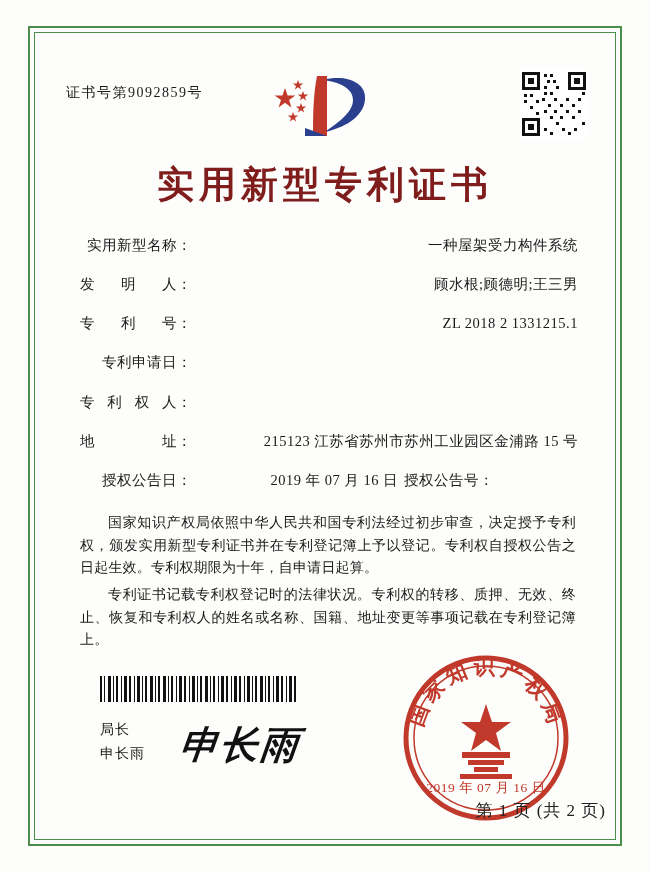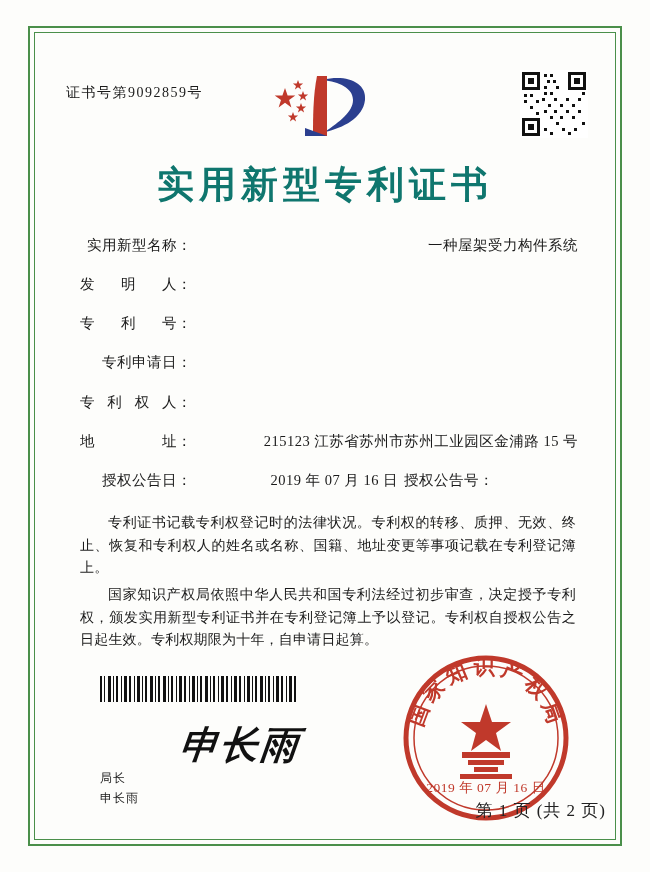--- a/index.html
+++ b/index.html
@@ -94,7 +94,7 @@
     letter-spacing: 5px;
     margin-top: 6px;
     margin-bottom: 26px;
-    color: #0f766e;
+    color: #7f1d1d;
     font-family: "Liberation Serif", serif;
   }
 

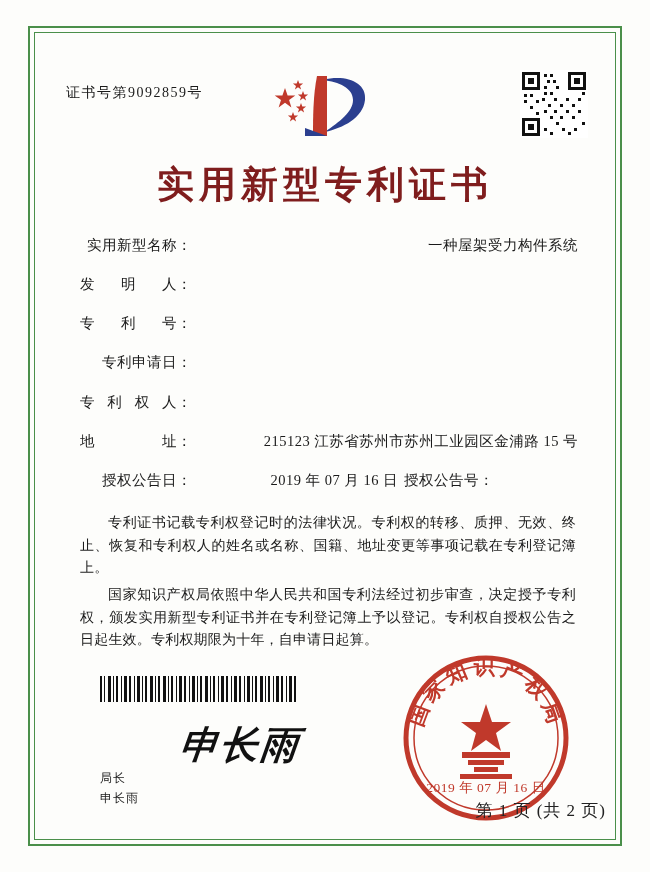--- a/index.html
+++ b/index.html
@@ -320,6 +320,7 @@
           <span>明</span>
           <span>人：</span>
         </div>
+        <div class="f-value">顾水根;顾德明;王三男</div>
       </div>
 
       <div class="field-row">

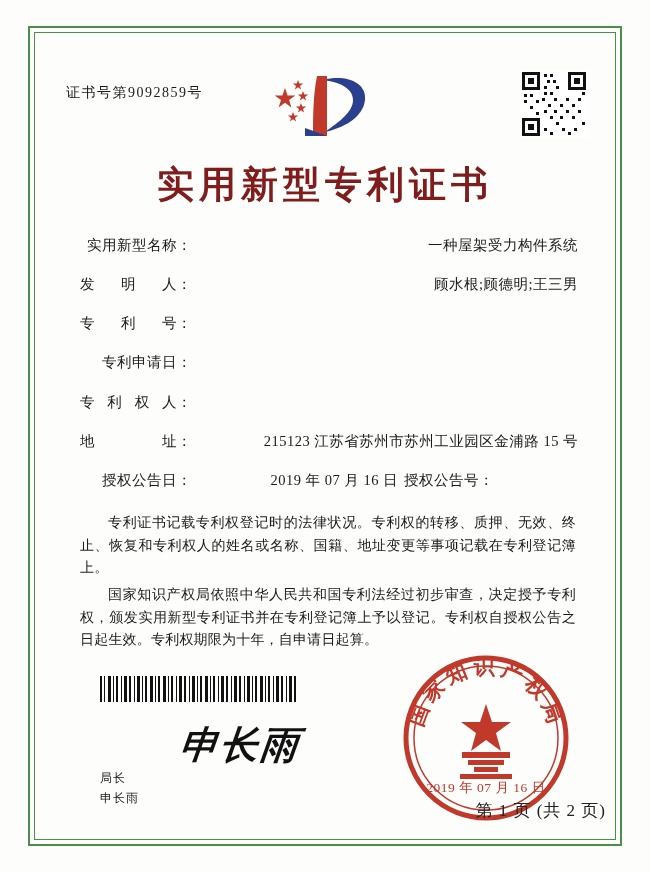--- a/index.html
+++ b/index.html
@@ -329,6 +329,7 @@
           <span>利</span>
           <span>号：</span>
         </div>
+        <div class="f-value">ZL 2018 2 1331215.1</div>
       </div>
 
       <div class="field-row">

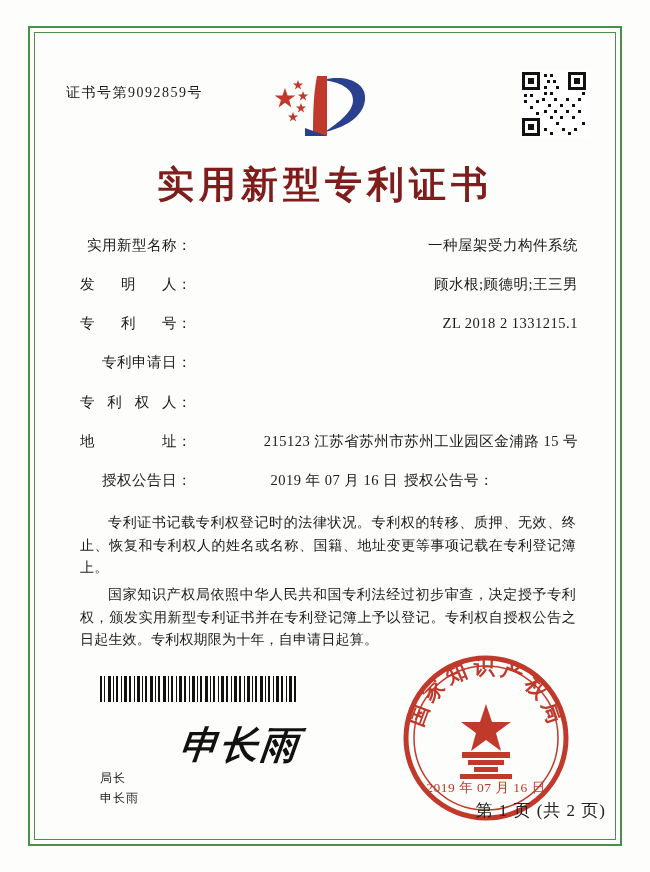--- a/index.html
+++ b/index.html
@@ -362,8 +362,8 @@
     </div>
 
     <div class="paragraphs">
+      <p>国家知识产权局依照中华人民共和国专利法经过初步审查，决定授予专利权，颁发实用新型专利证书并在专利登记簿上予以登记。专利权自授权公告之日起生效。专利权期限为十年，自申请日起算。</p>
       <p>专利证书记载专利权登记时的法律状况。专利权的转移、质押、无效、终止、恢复和专利权人的姓名或名称、国籍、地址变更等事项记载在专利登记簿上。</p>
-      <p>国家知识产权局依照中华人民共和国专利法经过初步审查，决定授予专利权，颁发实用新型专利证书并在专利登记簿上予以登记。专利权自授权公告之日起生效。专利权期限为十年，自申请日起算。</p>
     </div>
 
     <div class="barcode">

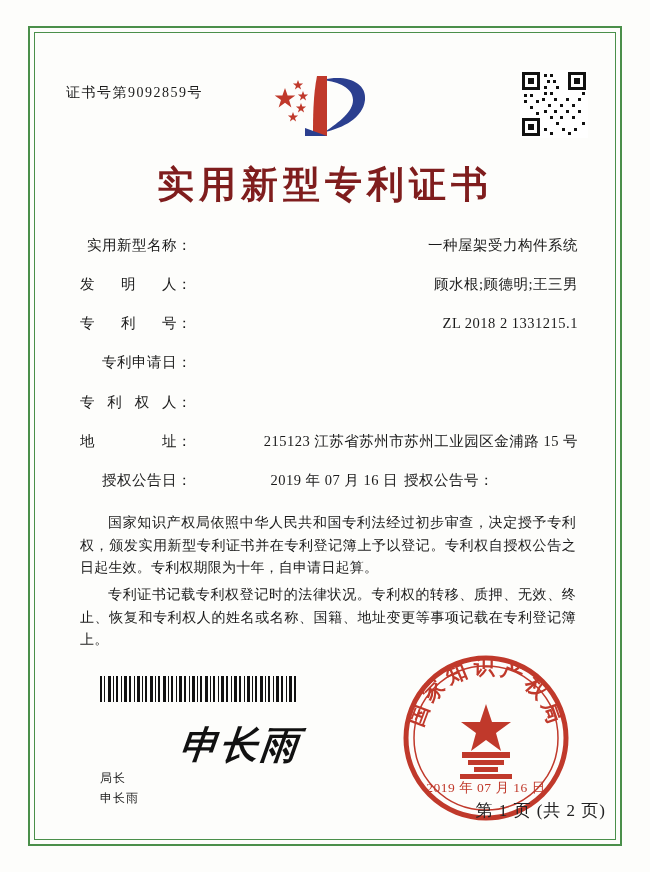--- a/index.html
+++ b/index.html
@@ -165,8 +165,8 @@
   .sign-block {
     position: absolute;
     left: 56px;
-    top: 724px;
-    font-size: 12px;
+    top: 674px;
+    font-size: 14px;
     line-height: 1.7;
     letter-spacing: 1px;
   }

